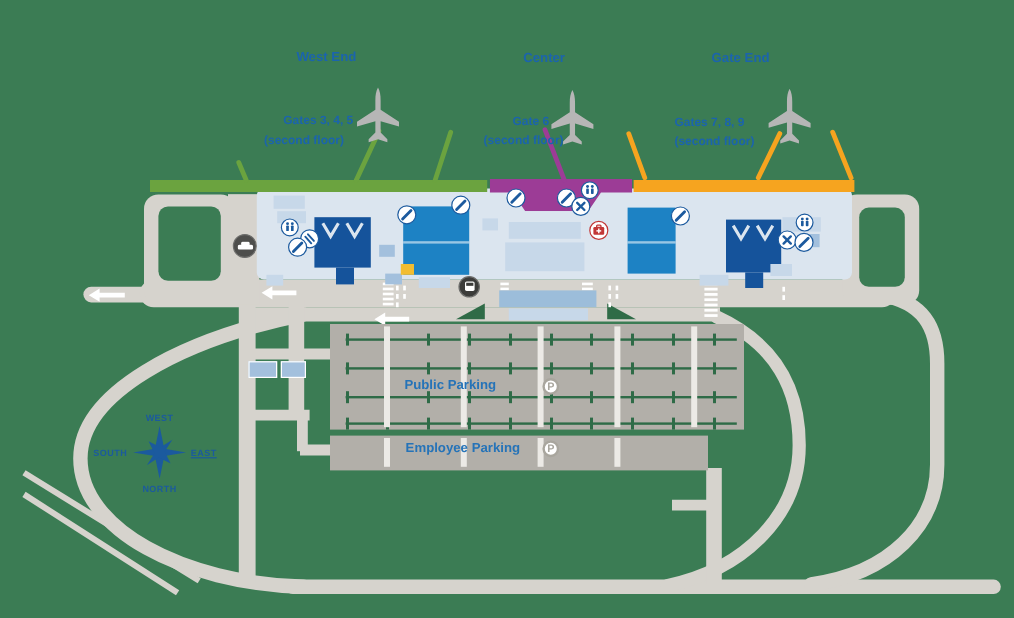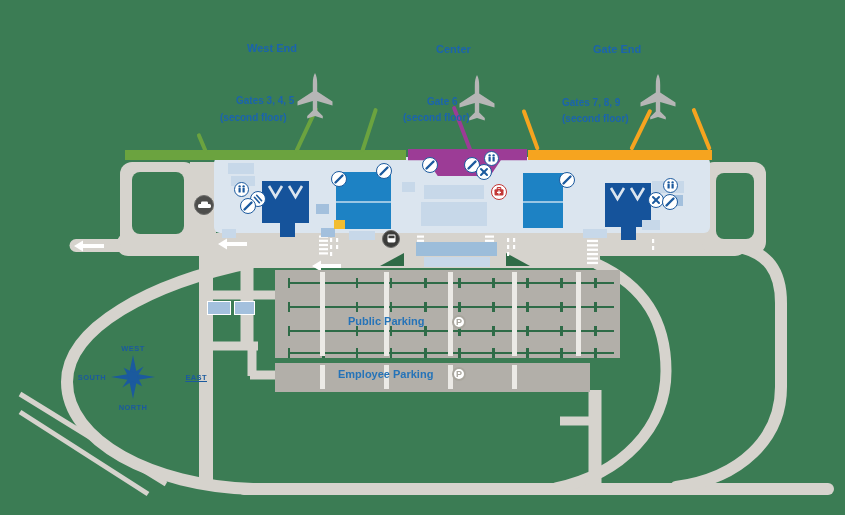--- a/index.html
+++ b/index.html
@@ -141,7 +141,7 @@
   <div class="aisle" style="left:384px;top:365px;width:5px;height:24px;"></div>
   <div class="aisle" style="left:448px;top:365px;width:5px;height:24px;"></div>
   <div class="aisle" style="left:512px;top:365px;width:5px;height:24px;"></div>
-  <div class="lbl plbl" style="left:348px;top:315px;text-align:center;">Public Parking</div>
+  <div class="lbl plbl" style="left:337px;top:315px;text-align:center;">Public Parking</div>
   <div class="lbl plbl" style="left:326px;top:368px;padding-left:12px;">Employee Parking</div>
   <div class="pbadge" style="left:452px;top:315px;">P</div>
   <div class="pbadge" style="left:452px;top:367px;">P</div>

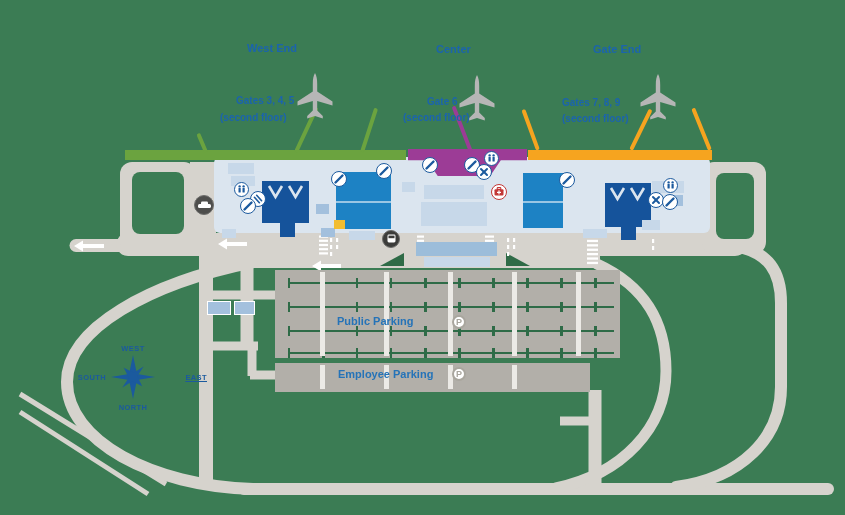--- a/index.html
+++ b/index.html
@@ -335,7 +335,7 @@
   <div class="compass-lbl" style="left:93px;top:344px;width:80px;text-align:center;">WEST</div>
   <div class="compass-lbl" style="left:93px;top:403px;width:80px;text-align:center;">NORTH</div>
   <div class="compass-lbl" style="left:58px;top:373px;width:48px;text-align:right;">SOUTH</div>
-  <div class="compass-lbl" style="left:159px;top:373px;width:48px;text-align:right;text-decoration:underline;">EAST</div>
+  <div class="compass-lbl" style="left:159px;top:373px;width:48px;text-align:left;text-decoration:underline;">EAST</div>
 
 </div>
 

